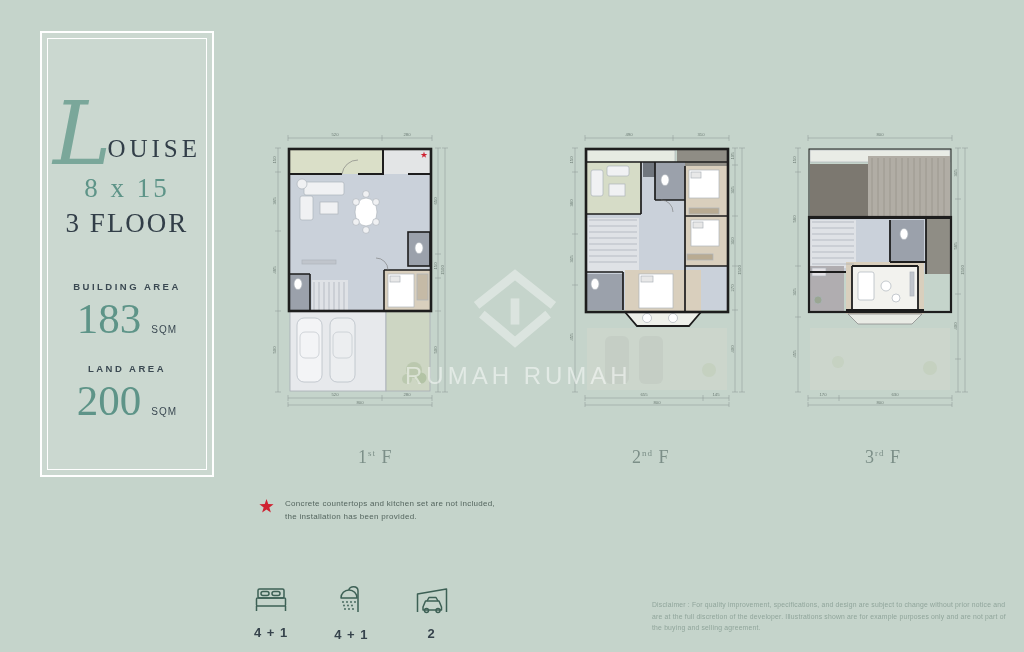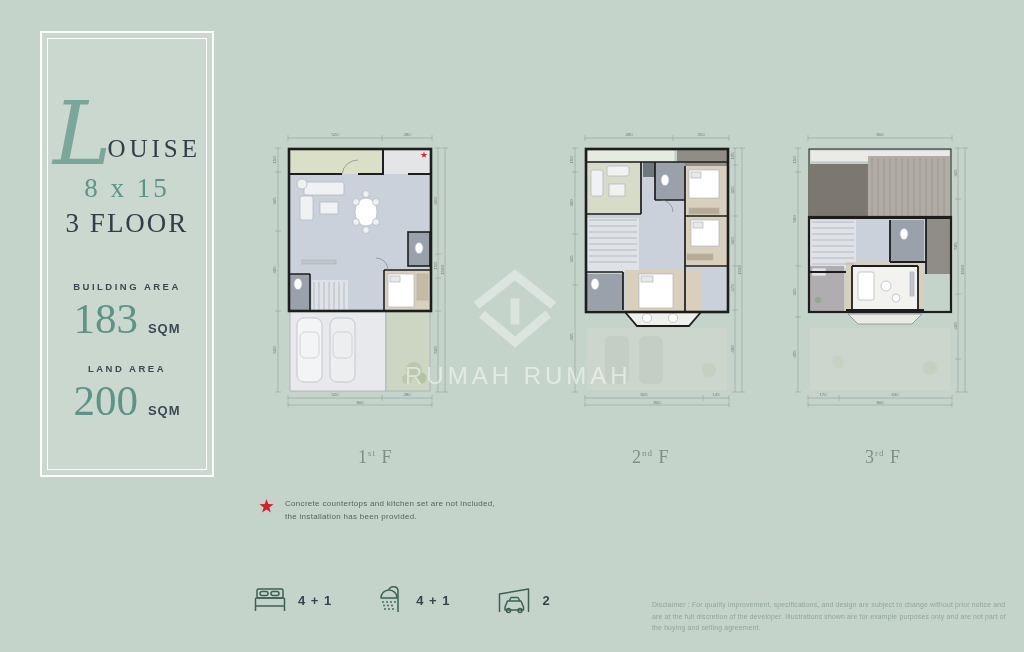--- a/index.html
+++ b/index.html
@@ -22,7 +22,7 @@
   .area-label.second{margin-top:20px;}
   .area-value{margin-top:2px;}
   .area-num{font-family:"Liberation Serif",serif;font-size:43px;color:#5e9488;}
-  .area-unit{font-size:13px;font-weight:700;letter-spacing:1px;color:#3b4952;margin-left:10px;}
+  .area-unit{font-size:10px;font-weight:400;letter-spacing:1px;color:#3b4952;margin-left:10px;}
   
   .plan-card{position:absolute;top:122px;width:184px;height:285px;}
   .plan-1{left:264px;} .plan-2{left:561px;} .plan-3{left:784px;}

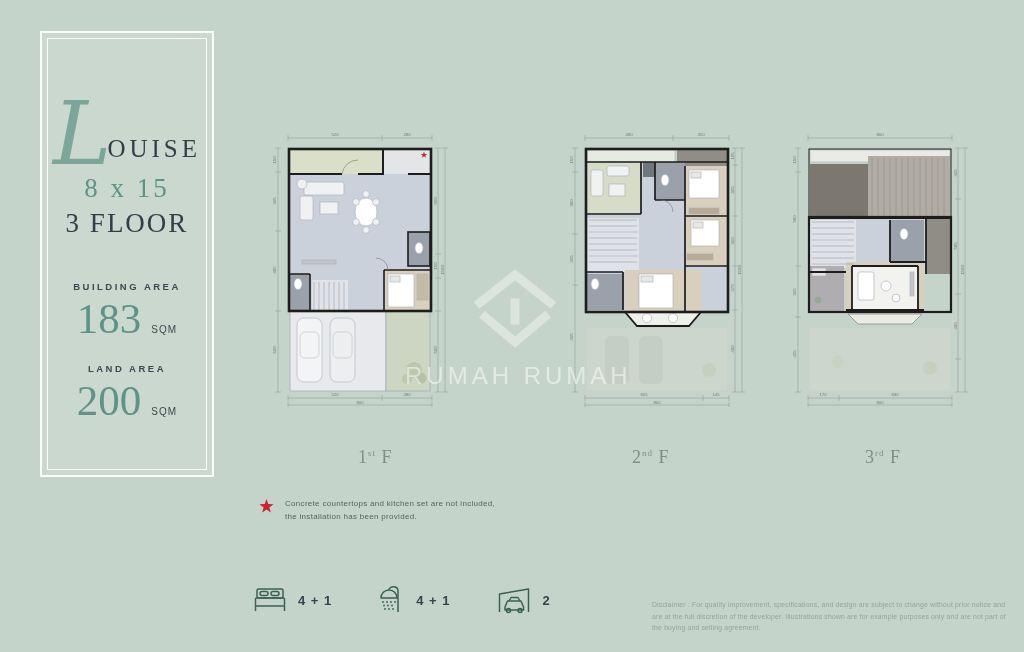--- a/index.html
+++ b/index.html
@@ -39,7 +39,7 @@
   .footnote-text{font-size:8px;line-height:1.6;color:#54655e;margin-left:10px;letter-spacing:.3px;}
   
   .amenities{position:absolute;left:254px;top:585px;display:flex;align-items:center;gap:14px;}
-  .amenity{display:flex;align-items:center;gap:12px;margin-right:32px;}
+  .amenity{display:flex;align-items:center;gap:12px;margin-right:32px;flex-direction:column;}
   .amenity-value{font-size:13px;font-weight:600;color:#36434c;letter-spacing:1px;}
   
   .disclaimer{position:absolute;left:652px;top:599px;width:362px;font-size:6.8px;

